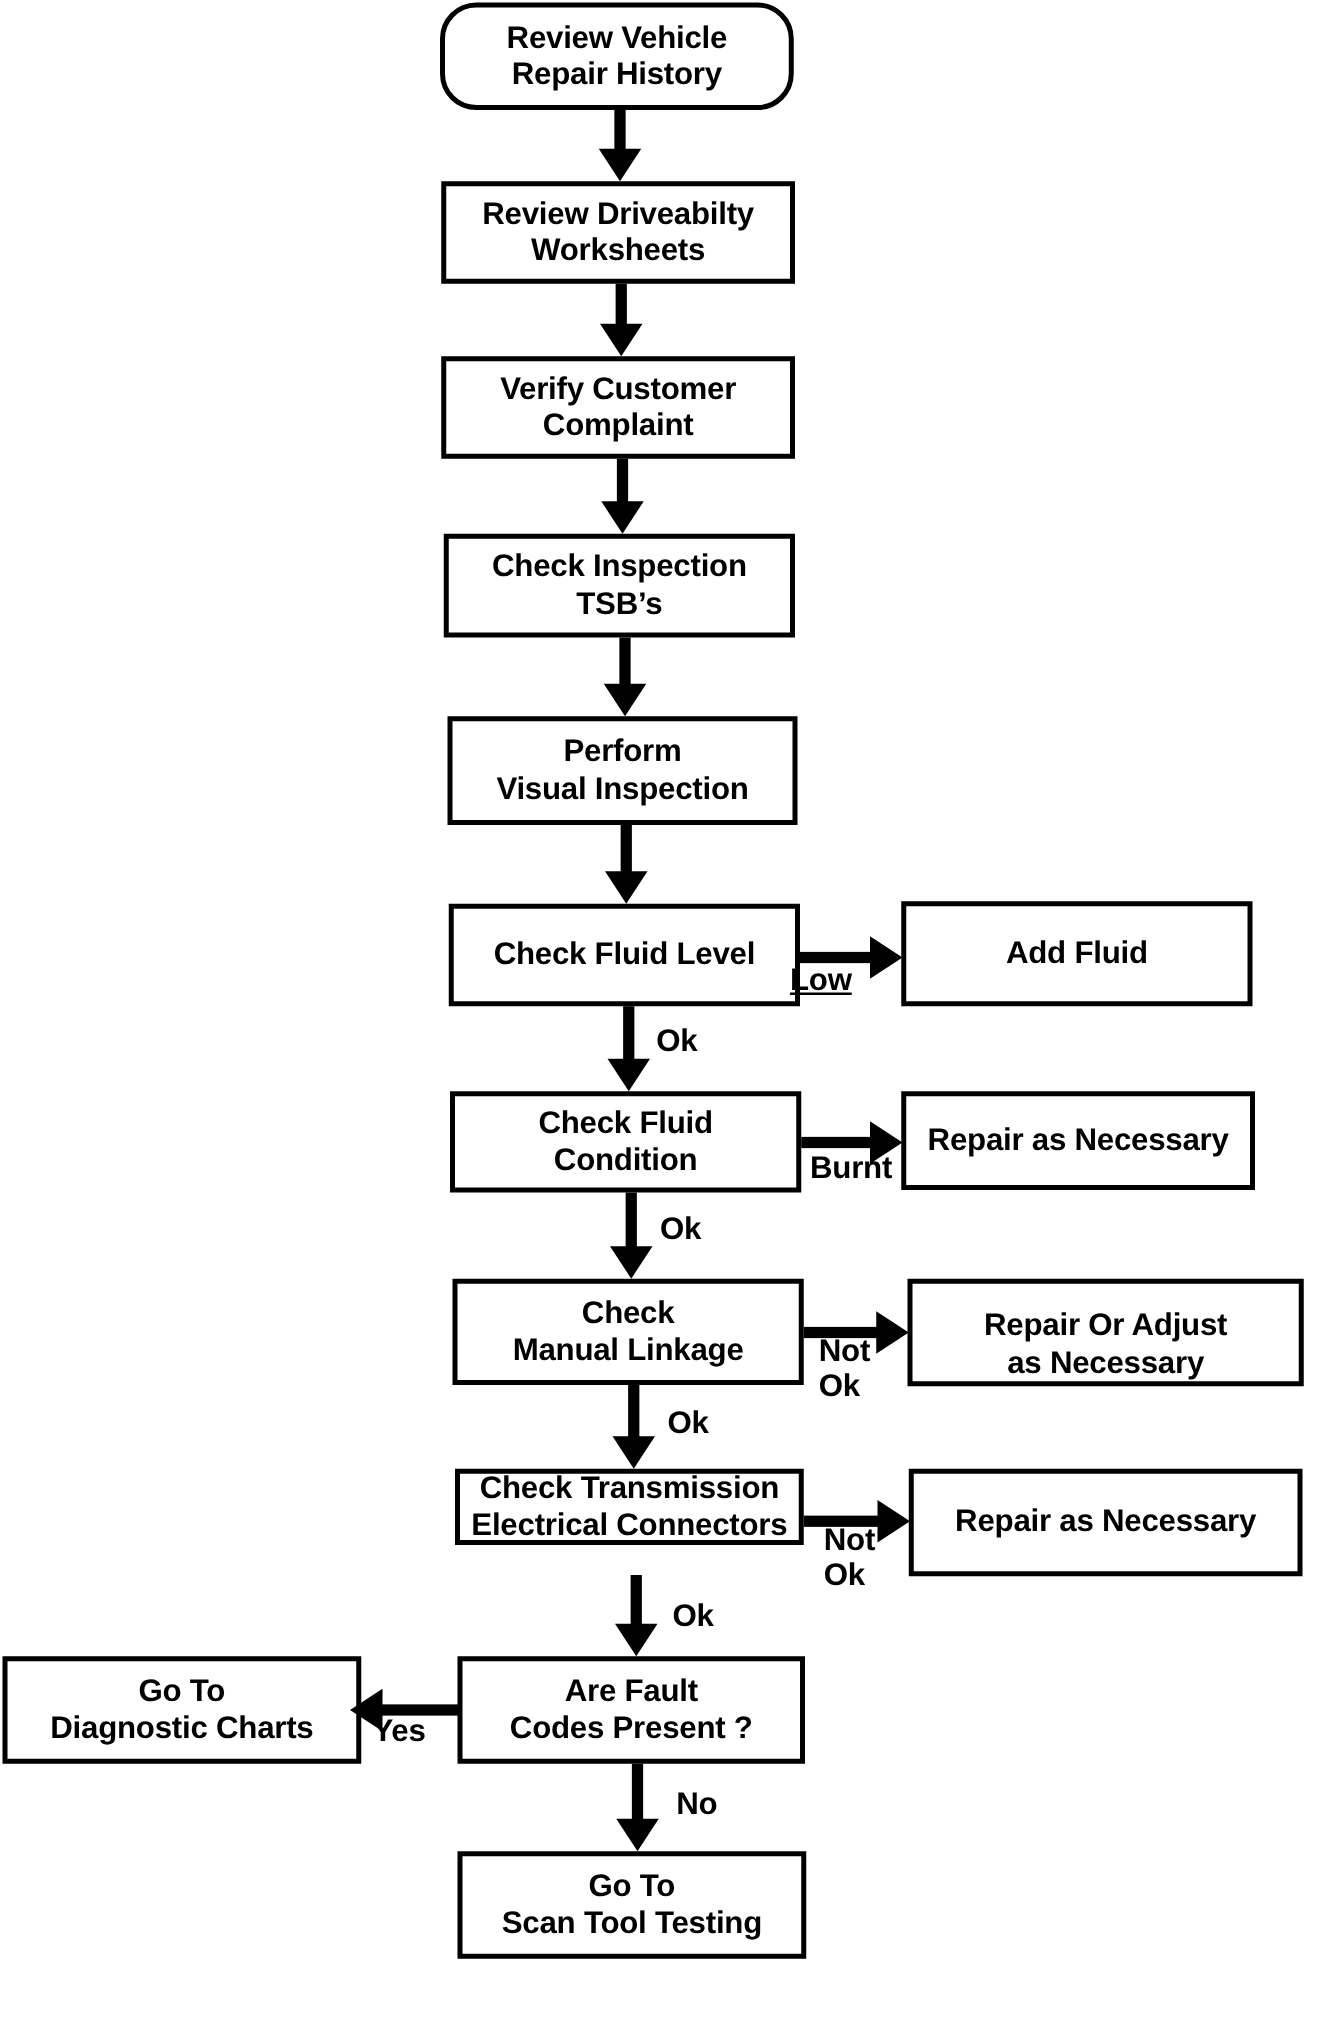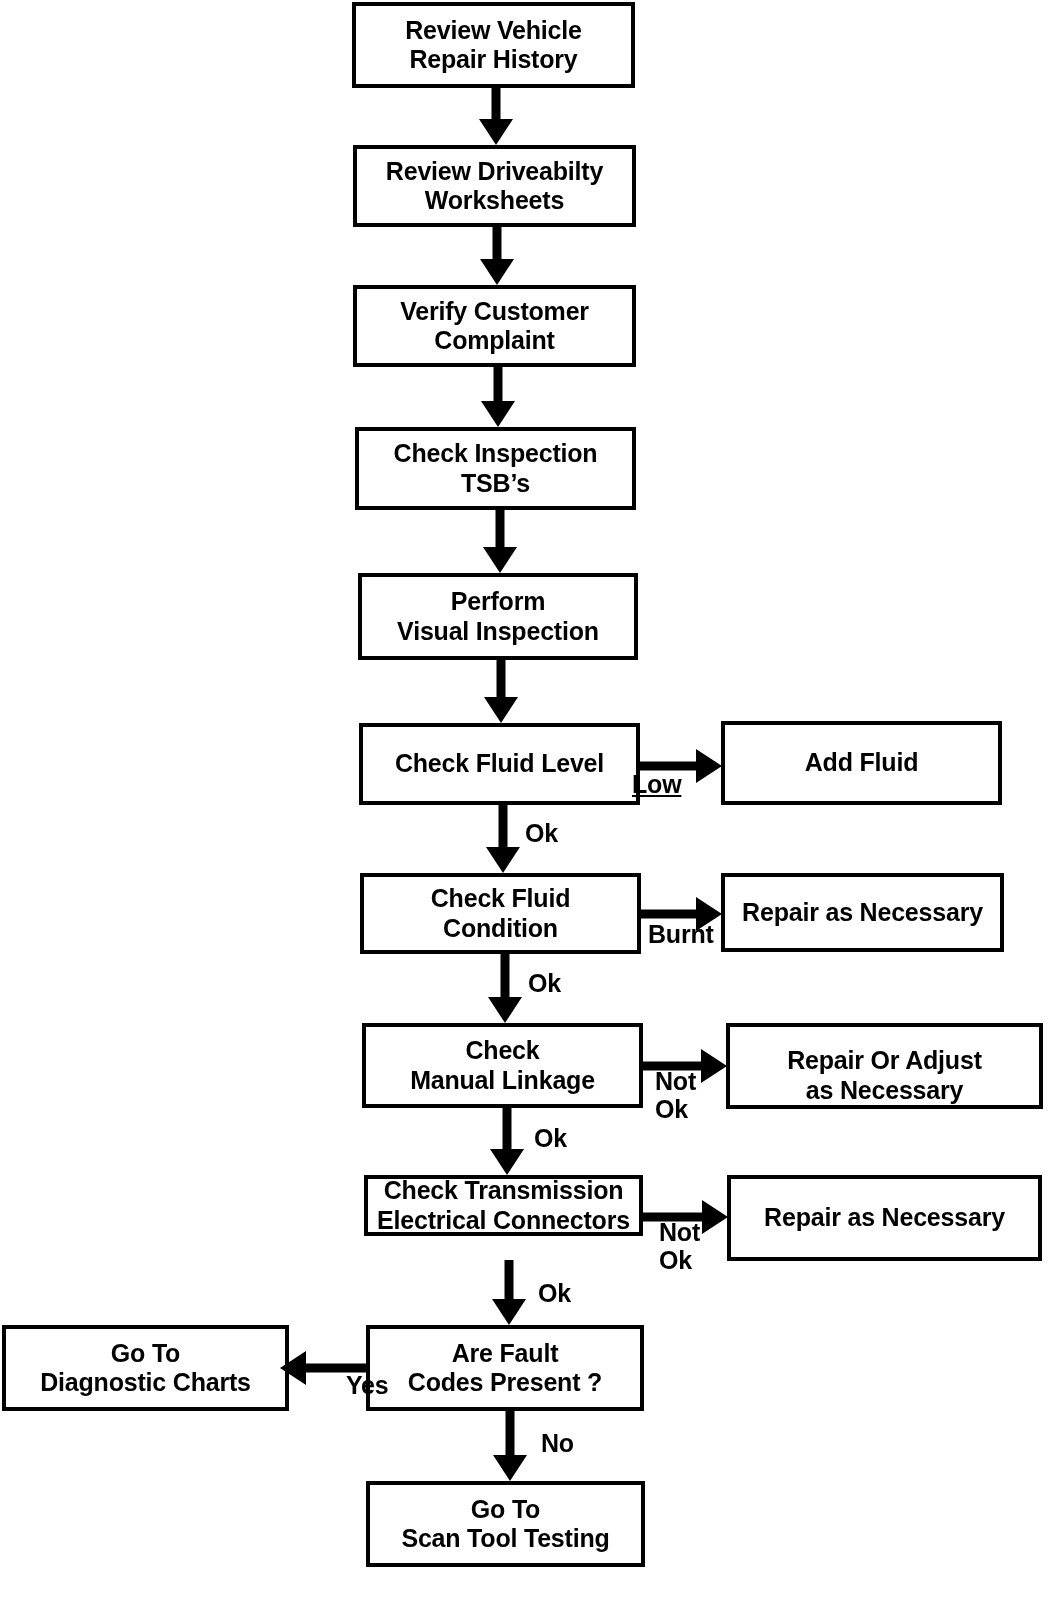--- a/index.html
+++ b/index.html
@@ -108,7 +108,7 @@
 
 <div id="canvas">
 
-  <div class="node" style="left:352px; top:2px; width:283px; height:86px;">
+  <div class="node" style="left:352px; top:2px; width:283px; height:86px;border-radius:29px;">
     <span>Review Vehicle
 Repair History</span>
   </div>

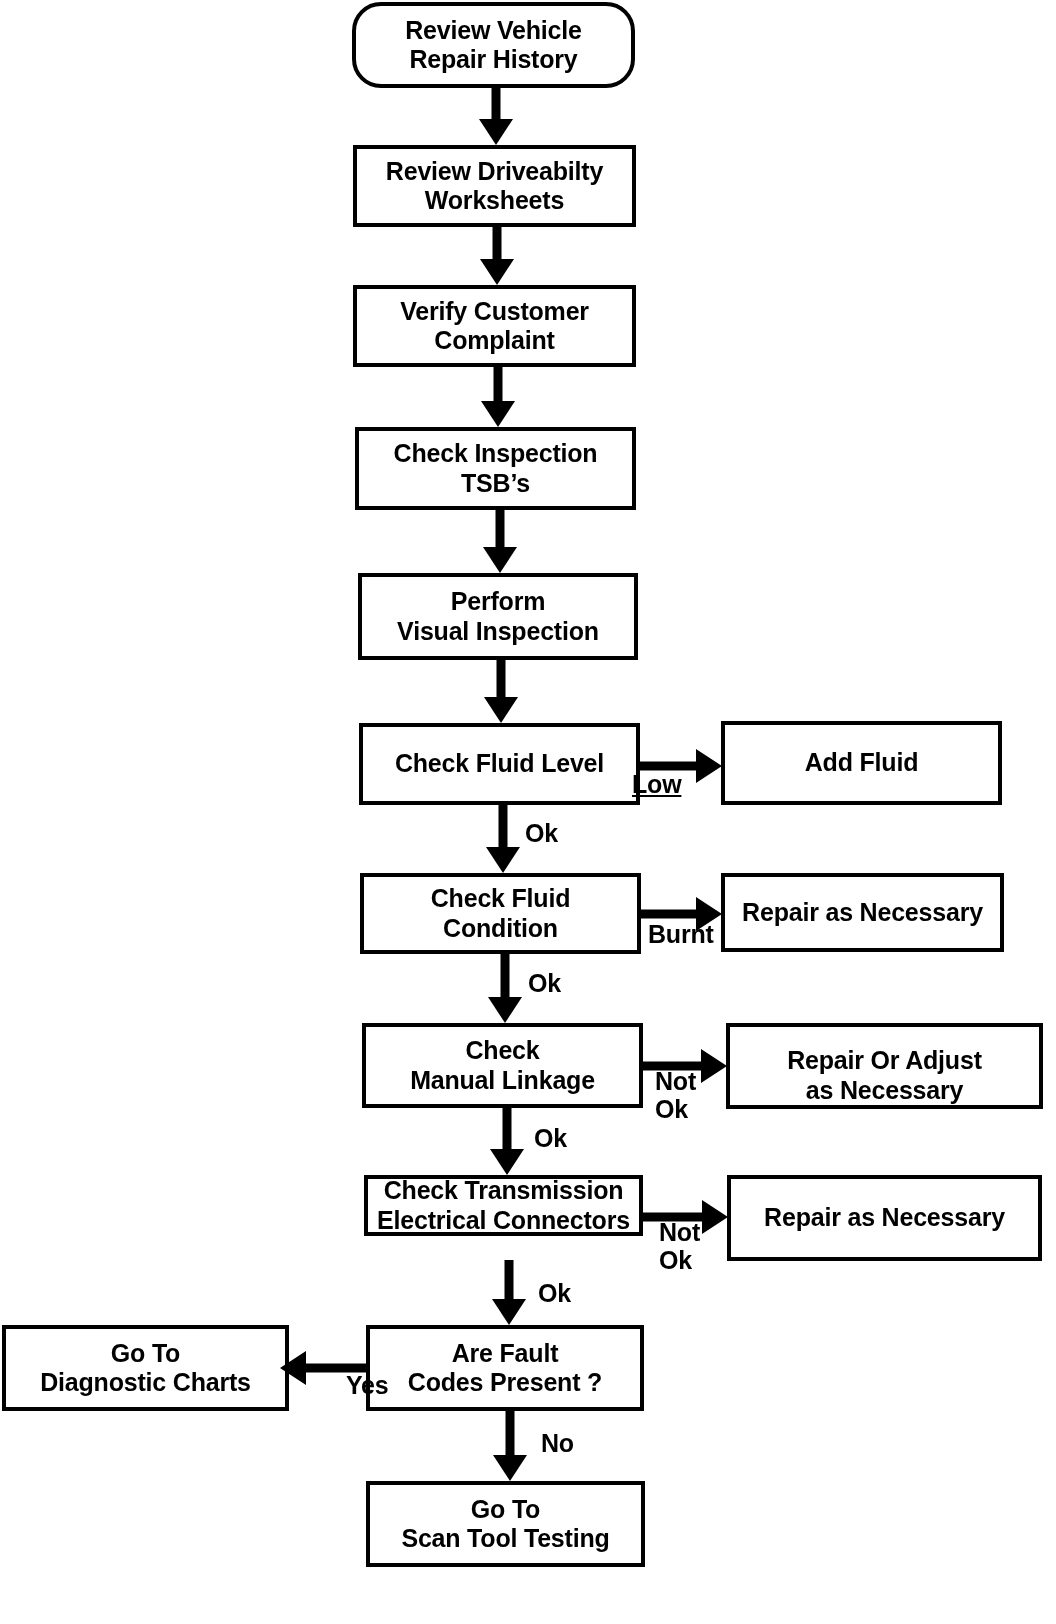--- a/index.html
+++ b/index.html
@@ -276,7 +276,7 @@
 
   <div class="edge-label" style="left:538px; top:1280px;">Ok</div>
 
-  <div class="edge-label" style="left:298px; top:1372px;margin-left:48px;">Yes</div>
+  <div class="edge-label" style="left:298px; top:1372px;">Yes</div>
 
   <div class="edge-label" style="left:541px; top:1430px;">No</div>
 

